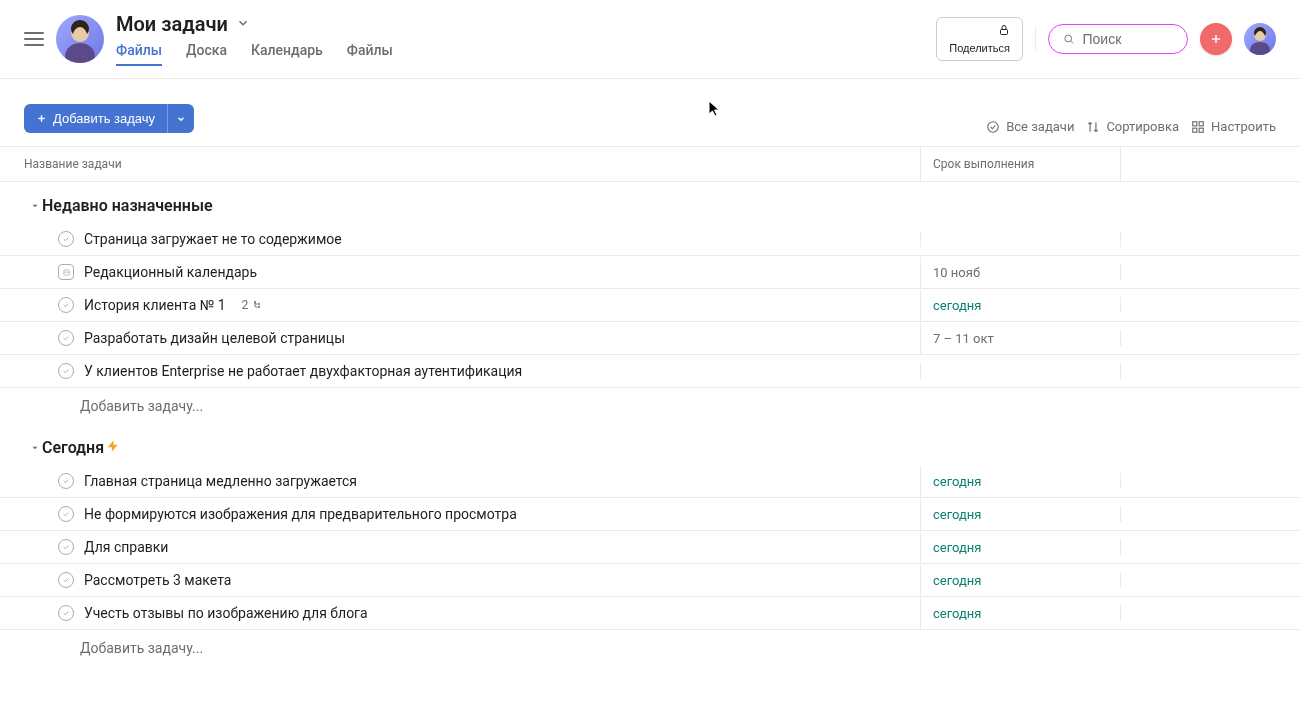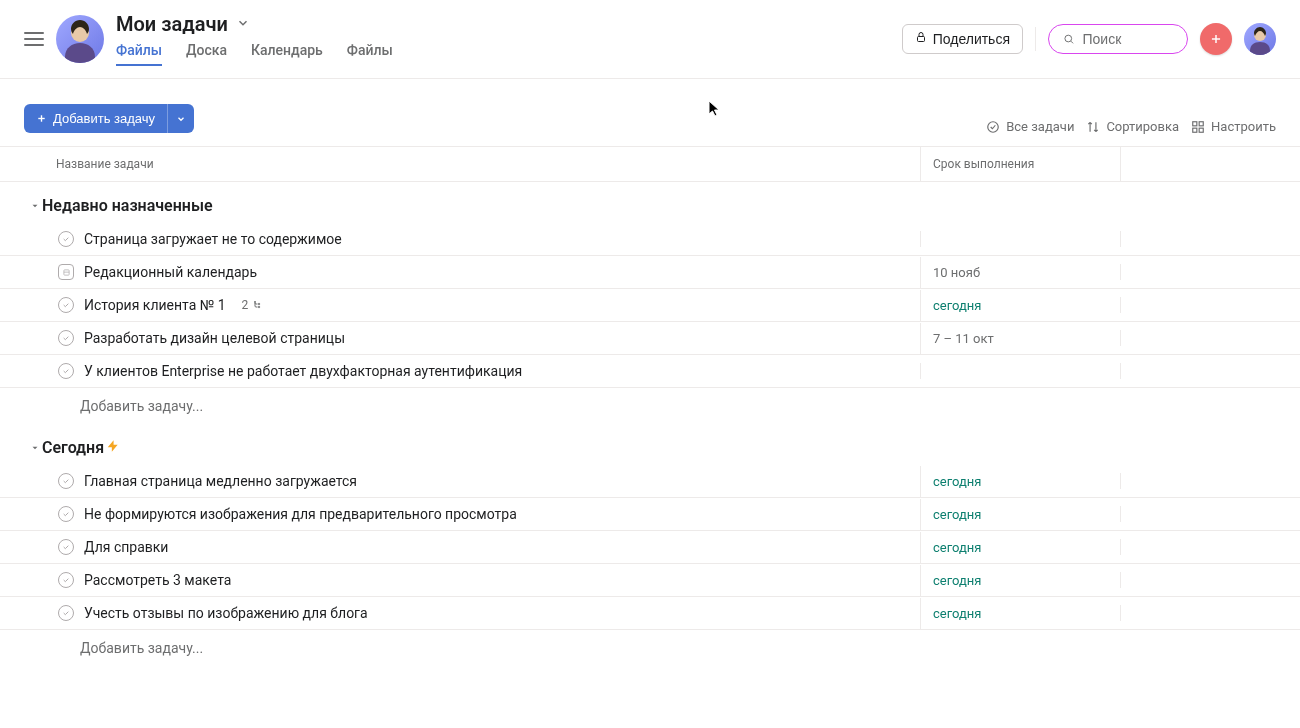--- a/index.html
+++ b/index.html
@@ -38,9 +38,9 @@
   .tab.active { color: #4573d2; border-bottom: 2px solid #4573d2; font-weight: 500; }
   .header-right { display: flex; align-items: center; gap: 12px; }
   .share-btn {
-    display: inline-flex; align-items: flex-start; gap: 6px;
+    display: inline-flex; align-items: flex-end; gap: 6px;
     border: 1px solid #cfcbcb; border-radius: 6px; padding: 6px 12px;
-    font-size: 14px; color: #1e1f21; background: #fff; cursor: pointer;
+    font-size: 11px; color: #1e1f21; background: #fff; cursor: pointer; flex-direction: column;
   }
   .vdiv { width: 1px; height: 24px; background: #edeae9; }
   .search-box {

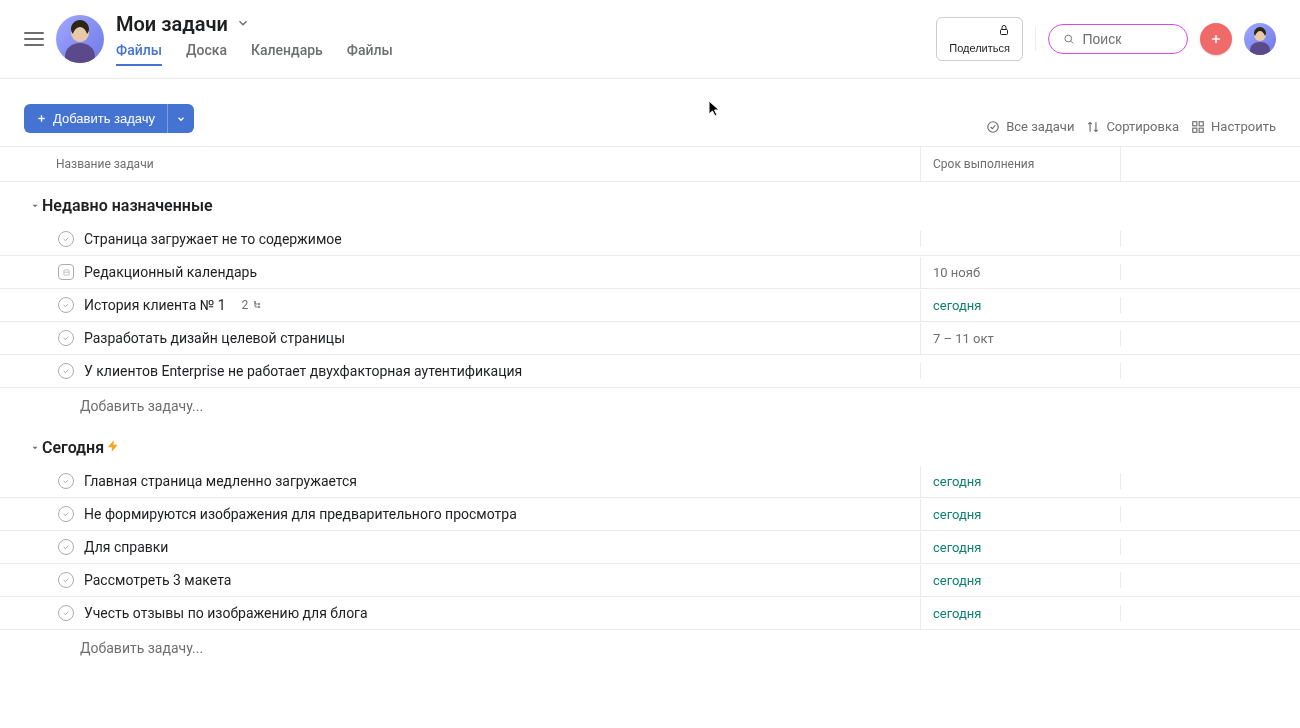--- a/index.html
+++ b/index.html
@@ -87,7 +87,7 @@
     display: flex; border-top: 1px solid #edeae9; border-bottom: 1px solid #edeae9;
     font-size: 12px; color: #6d6e6f;
   }
-  .col-name { flex: 1; padding: 10px 24px; margin-left: 32px; }
+  .col-name { flex: 1; padding: 10px 24px; }
   .col-due { width: 200px; padding: 10px 12px; border-left: 1px solid #edeae9; }
   .col-extra { width: 180px; padding: 10px 12px; border-left: 1px solid #edeae9; }
   

